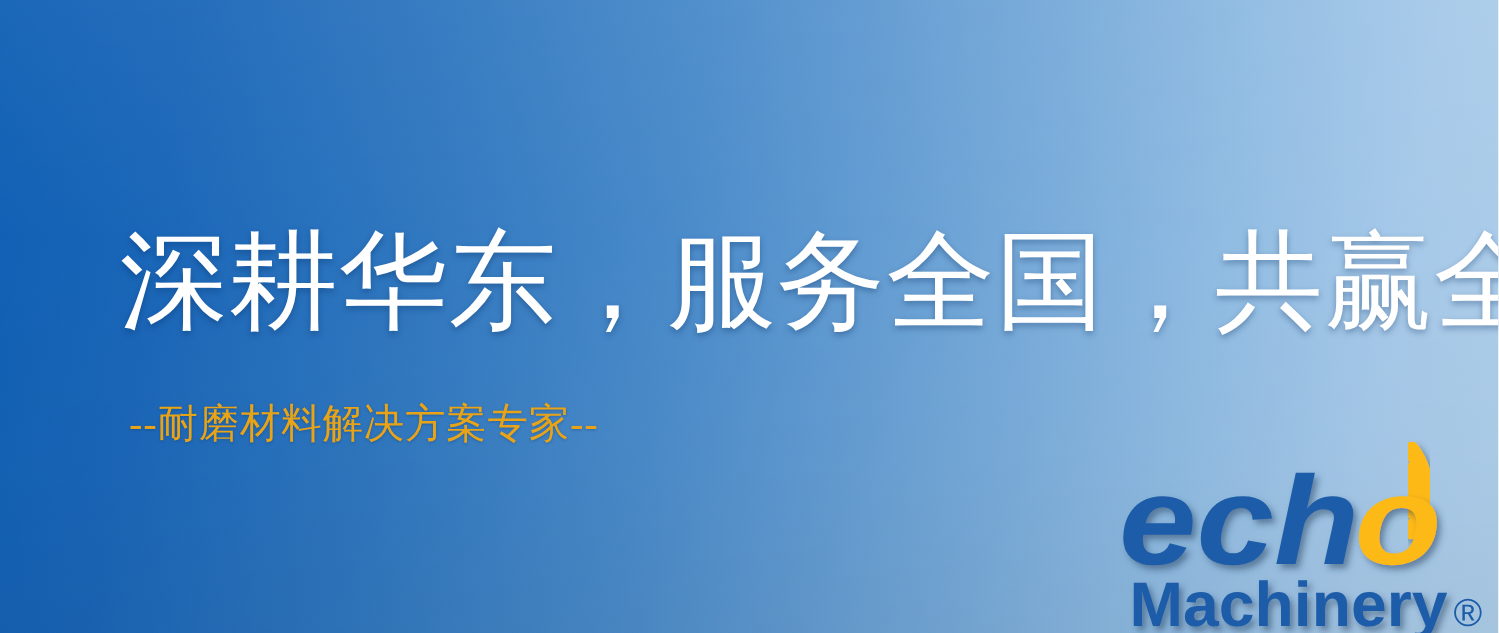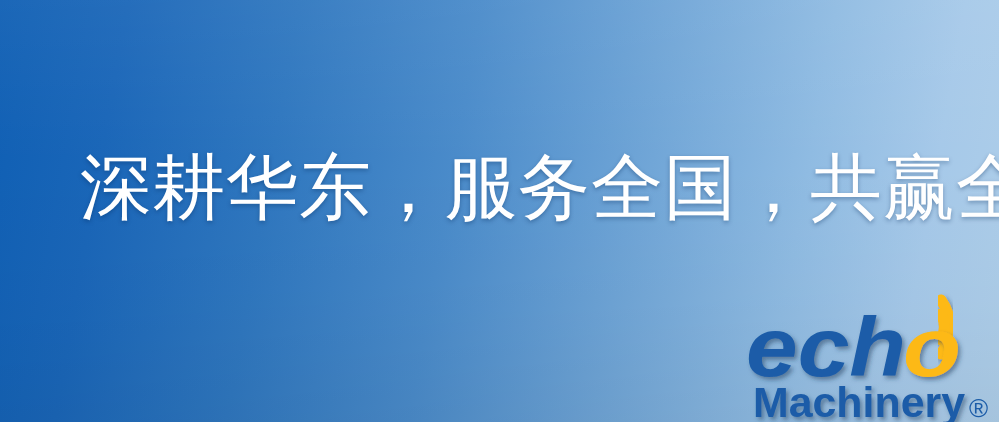--- a/index.html
+++ b/index.html
@@ -96,6 +96,7 @@
 
   <div id="headline">深耕华东，服务全国，共赢全球</div>
 
+  <div id="subtitle">--耐磨材料解决方案专家--</div>
 
   <div id="logo">
     <svg id="logo-svg" viewBox="0 0 254 130" xmlns="http://www.w3.org/2000/svg">

